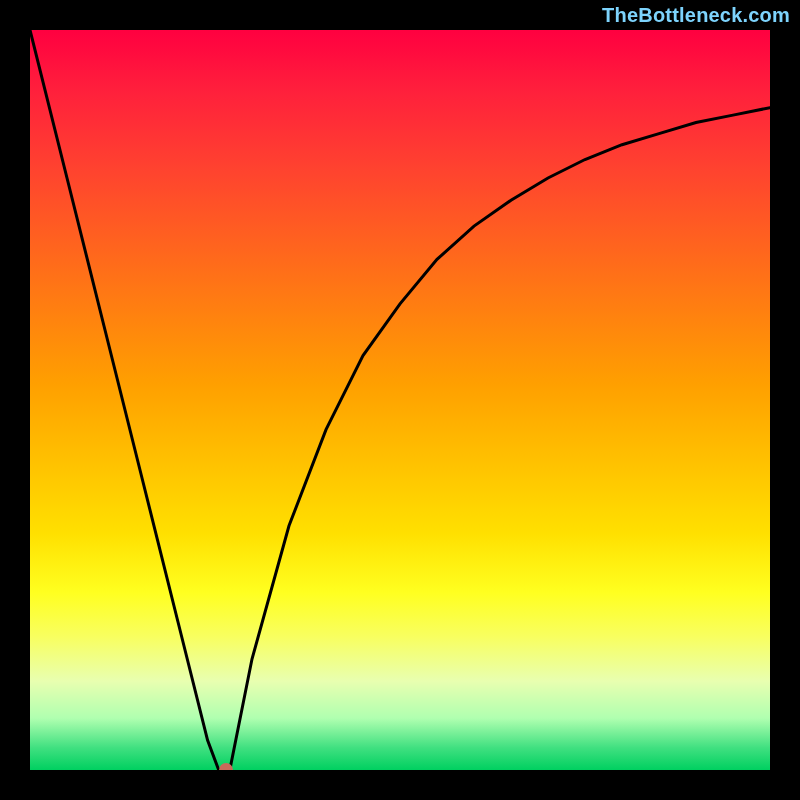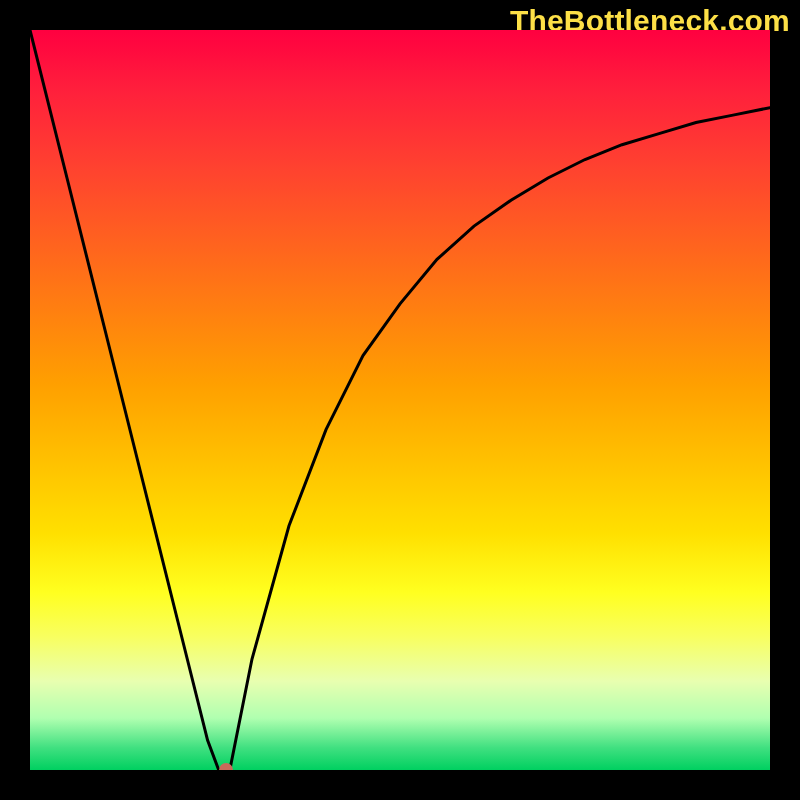--- a/index.html
+++ b/index.html
@@ -64,8 +64,8 @@
     position: absolute;
     top: 4px;
     right: 10px;
-    color: #fde047;
-    font-size: 30px;
+    color: #7dd3fc;
+    font-size: 20px;
     font-weight: 600;
     letter-spacing: 0.2px;
   }

